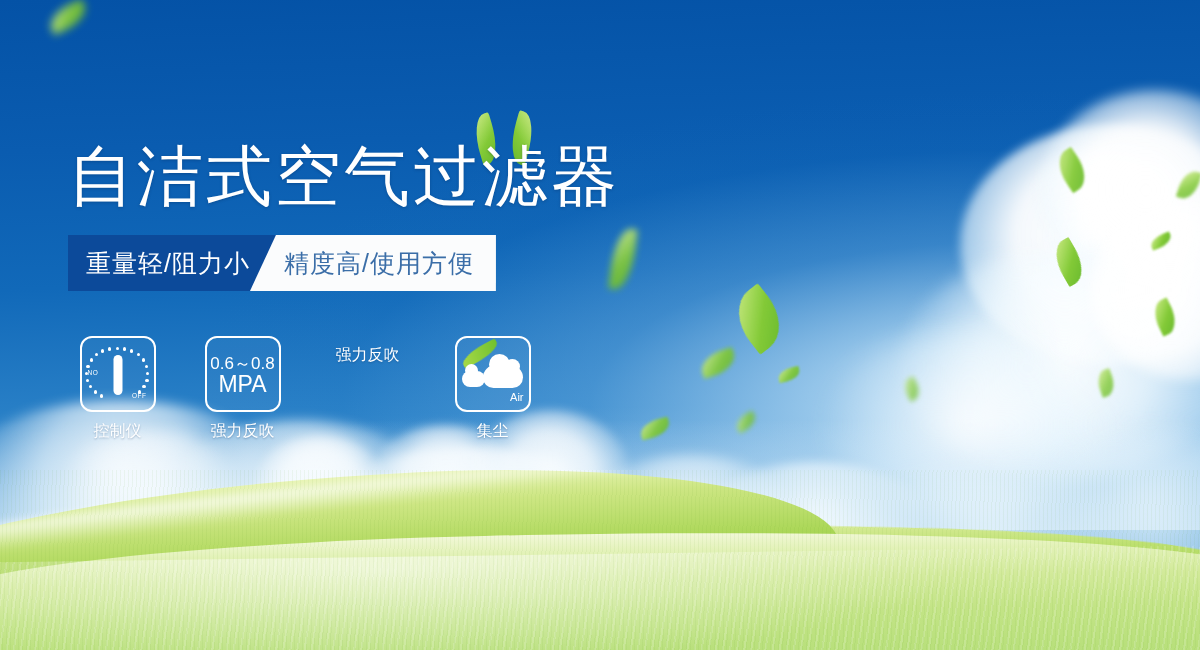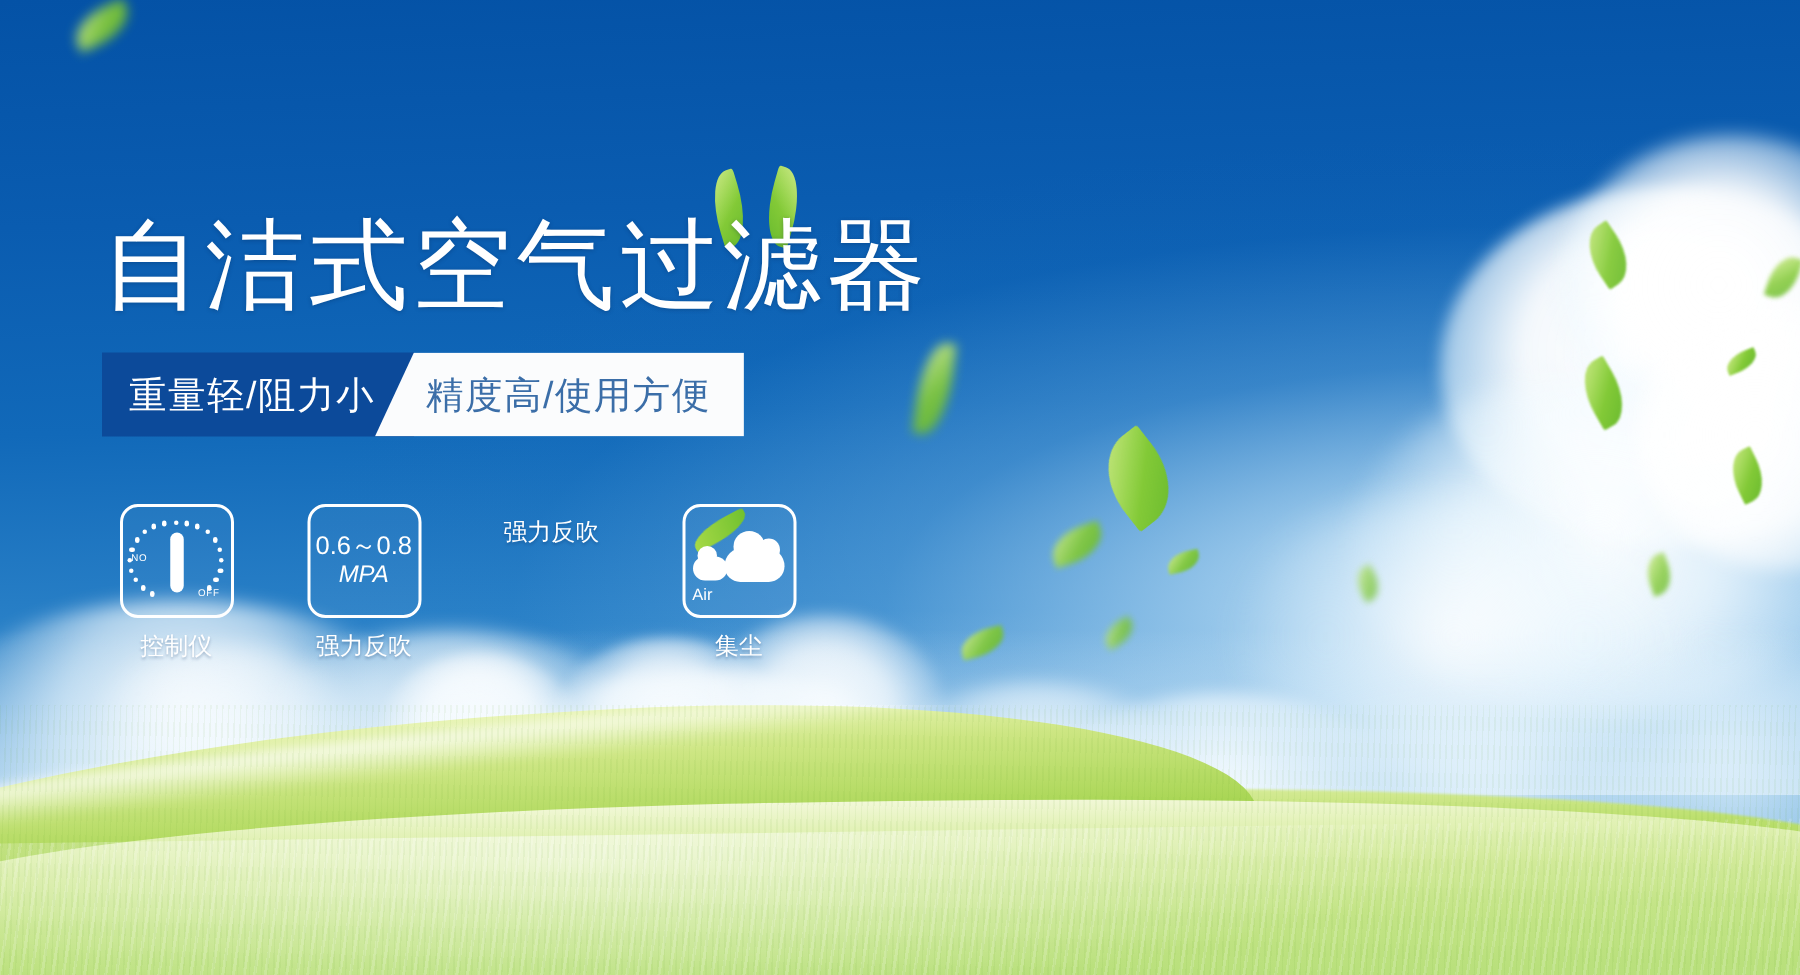--- a/index.html
+++ b/index.html
@@ -153,7 +153,7 @@
     background:rgba(255,255,255,0.045);
   }
   .fbox .l1 { font-size:17px; line-height:20px; letter-spacing:0; white-space:nowrap; }
-  .fbox .l2 { font-size:16px; line-height:20px; letter-spacing:0; white-space:nowrap;font-style:italic; }
+  .fbox .l2 { font-size:23px; line-height:20px; letter-spacing:0; white-space:nowrap; }
   .flabel { margin-top:9px; font-size:16px; color:#ffffff; white-space:nowrap;
             text-shadow:0 1px 2px rgba(0,40,90,0.3); }
 

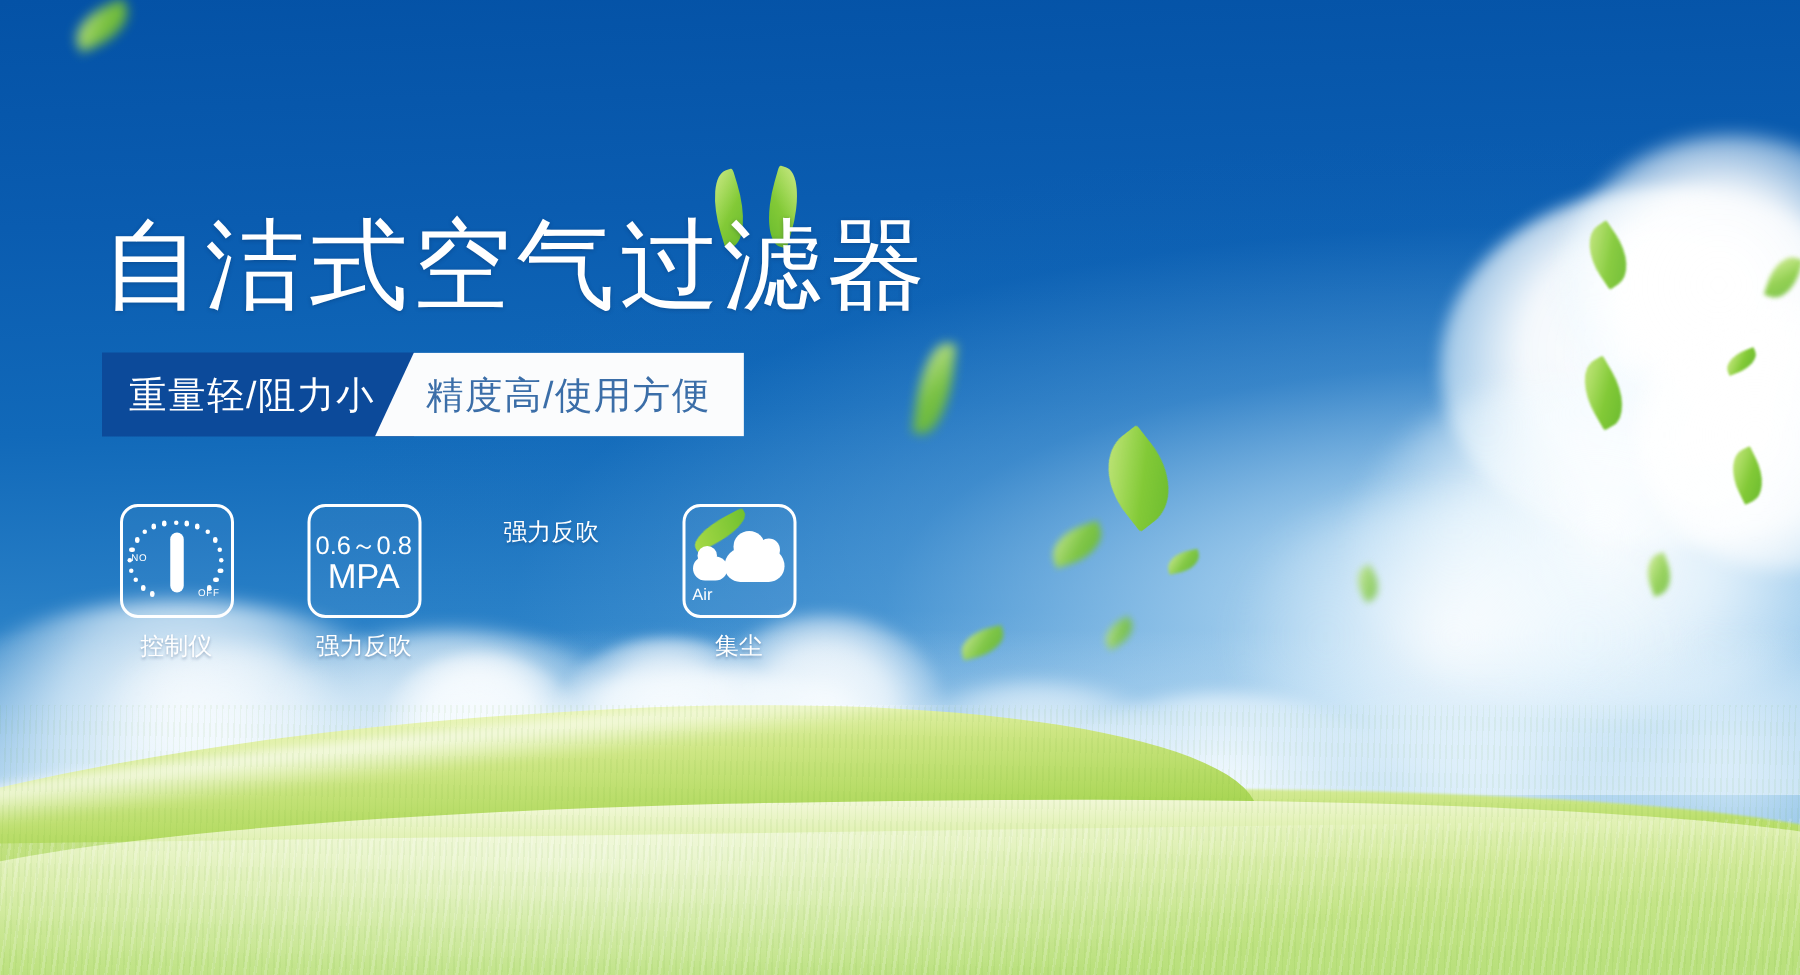--- a/index.html
+++ b/index.html
@@ -186,7 +186,7 @@
         background:#fff; border-radius:9px; }
   .airico .csml::before { content:""; position:absolute; left:3px; top:-7px; width:13px; height:13px;
         background:#fff; border-radius:50%; }
-  .airico .airtxt { position:absolute; left:0; right:0; bottom:-3px; text-align:left;
+  .airico .airtxt { position:absolute; left:0; right:0; bottom:-3px; text-align:right;
         font-size:11px; color:#fff; }
 
   

